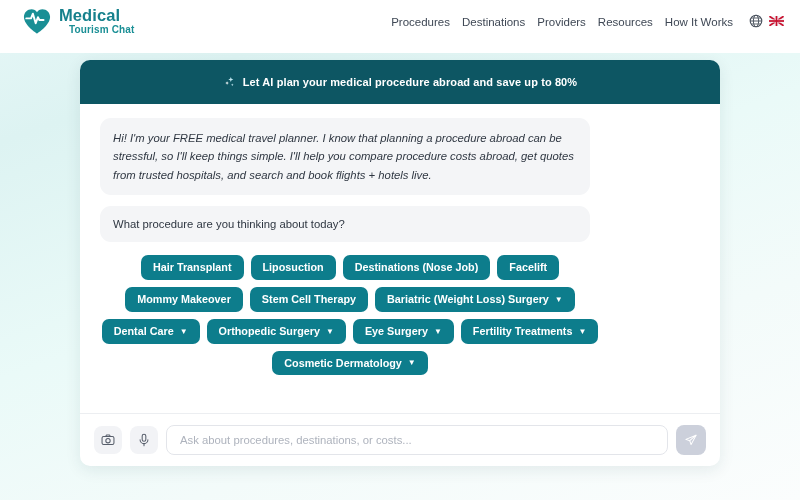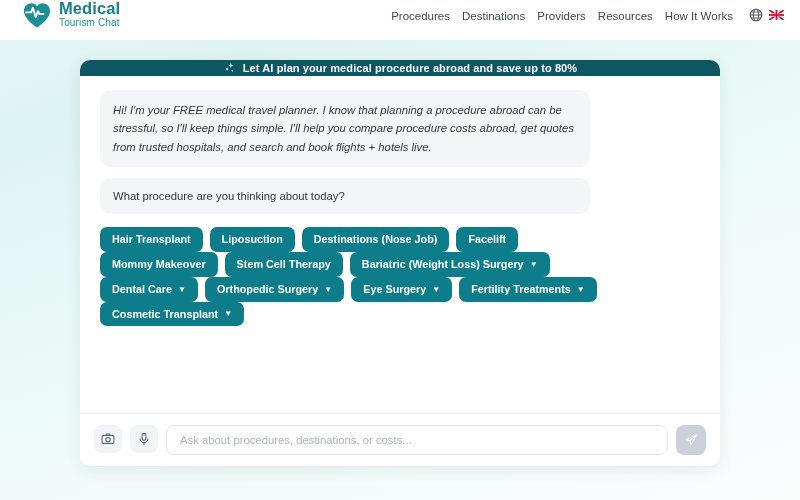--- a/index.html
+++ b/index.html
@@ -18,7 +18,7 @@
 
   
   .header {
-    height: 40px;
+    height: 53px;
     background: #ffffff;
     display: flex;
     align-items: center;

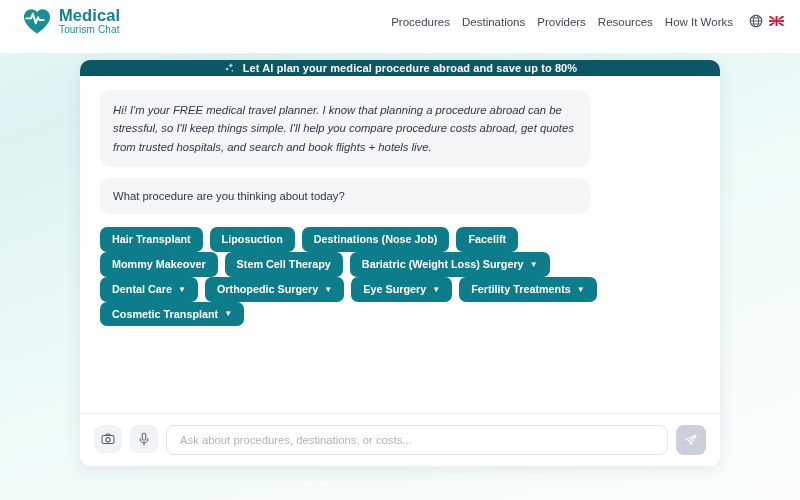--- a/index.html
+++ b/index.html
@@ -55,10 +55,11 @@
   .logo-sub {
     display: block;
     font-size: 10px;
-    font-weight: 400;
+    font-weight: 700;
     color: #1a8f95;
     letter-spacing: .15px;
     line-height: 1.25;
+    margin-left: 10px;
   }
 
   .nav {

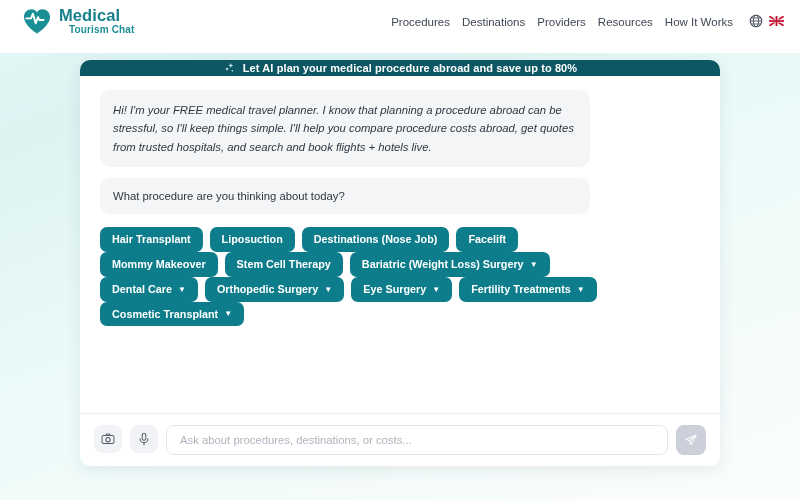--- a/index.html
+++ b/index.html
@@ -122,7 +122,7 @@
   }
 
   .card-banner {
-    height: 16px;
+    height: 44px;
     background: #0d5663;
     display: flex;
     align-items: center;

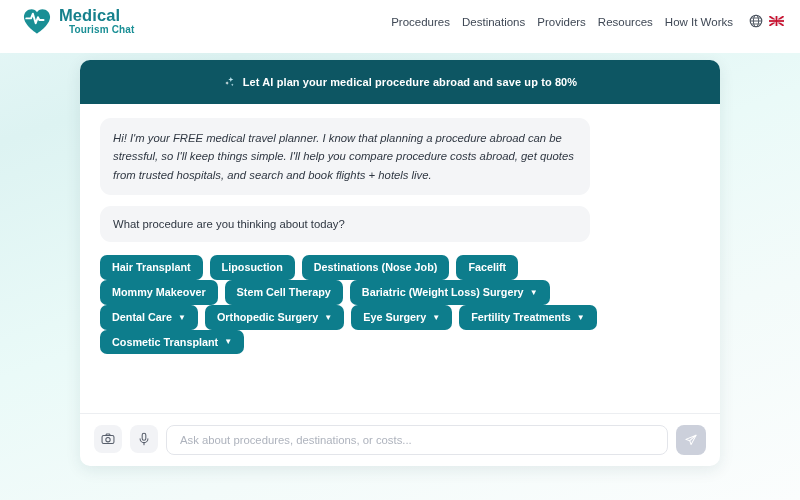--- a/index.html
+++ b/index.html
@@ -166,8 +166,9 @@
   .chips {
     display: flex;
     flex-wrap: wrap;
-    gap: 0 7px;
+    gap: 7px 7px;
     max-width: 500px;
+    justify-content: center;
   }
 
   .chip {

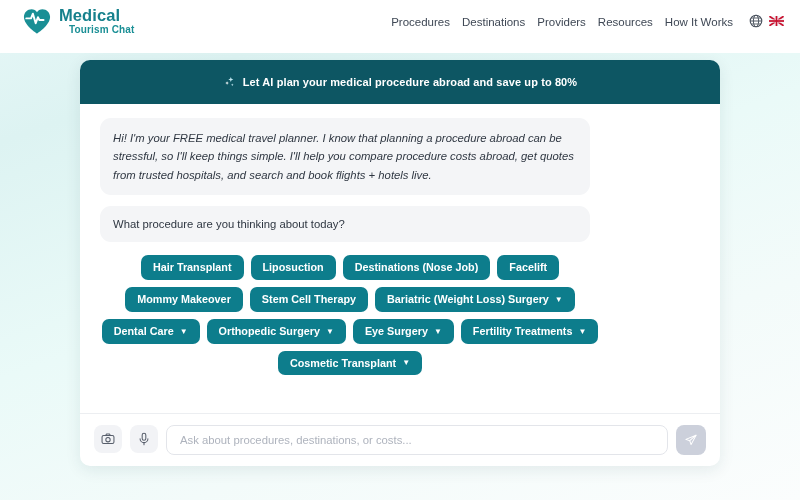--- a/index.html
+++ b/index.html
@@ -346,7 +346,7 @@
           <span class="caret">▼</span>
         </button>
       <button class="chip">
-          <span>Cosmetic Transplant</span>
+          <span>Cosmetic Dermatology</span>
           <span class="caret">▼</span>
         </button>
     </div>

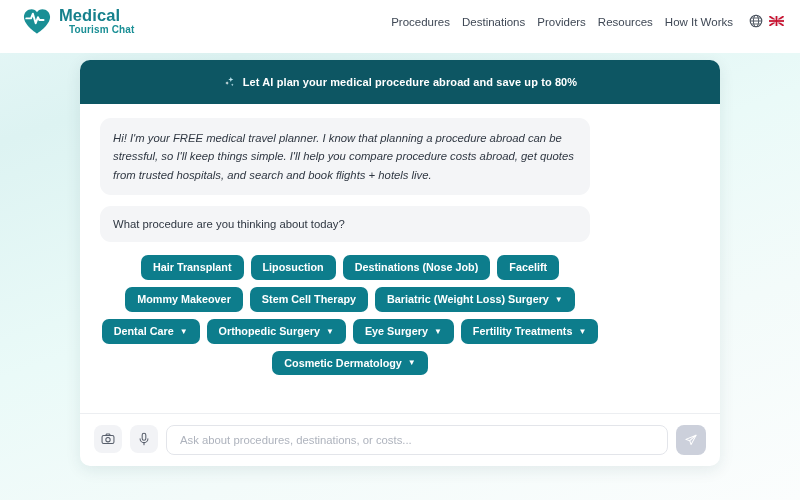--- a/index.html
+++ b/index.html
@@ -201,6 +201,7 @@
     border-top: 1px solid #eceef1;
     padding: 11px 14px;
     display: flex;
+    align-items: center;
     gap: 8px;
   }
 

